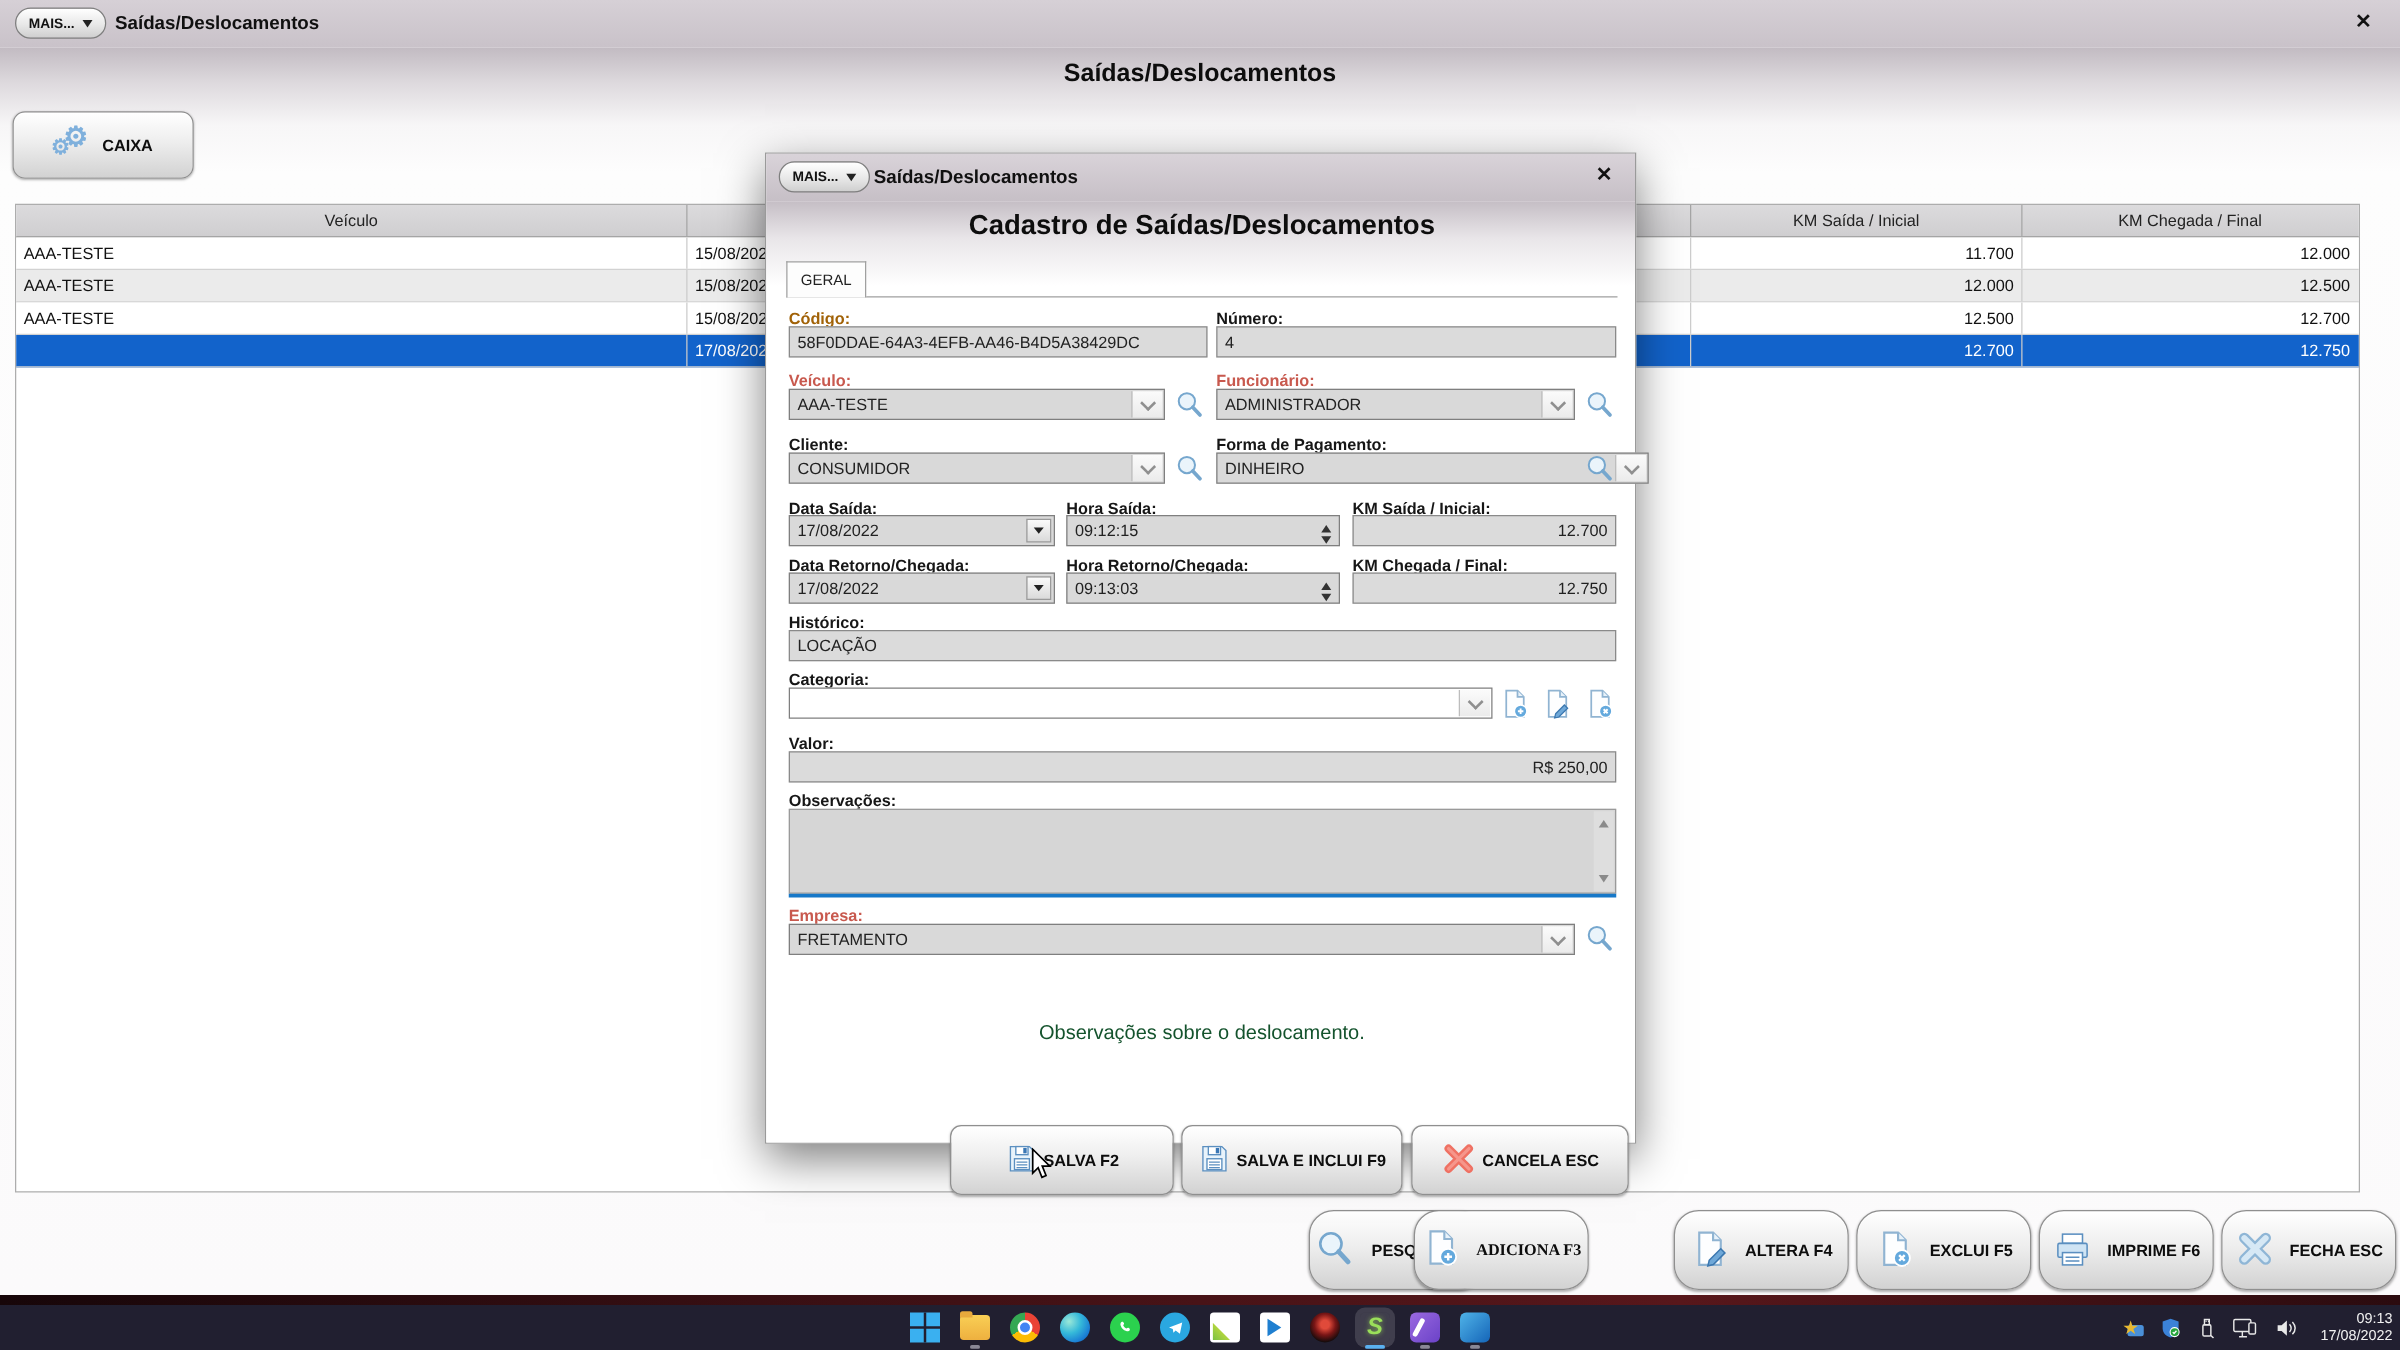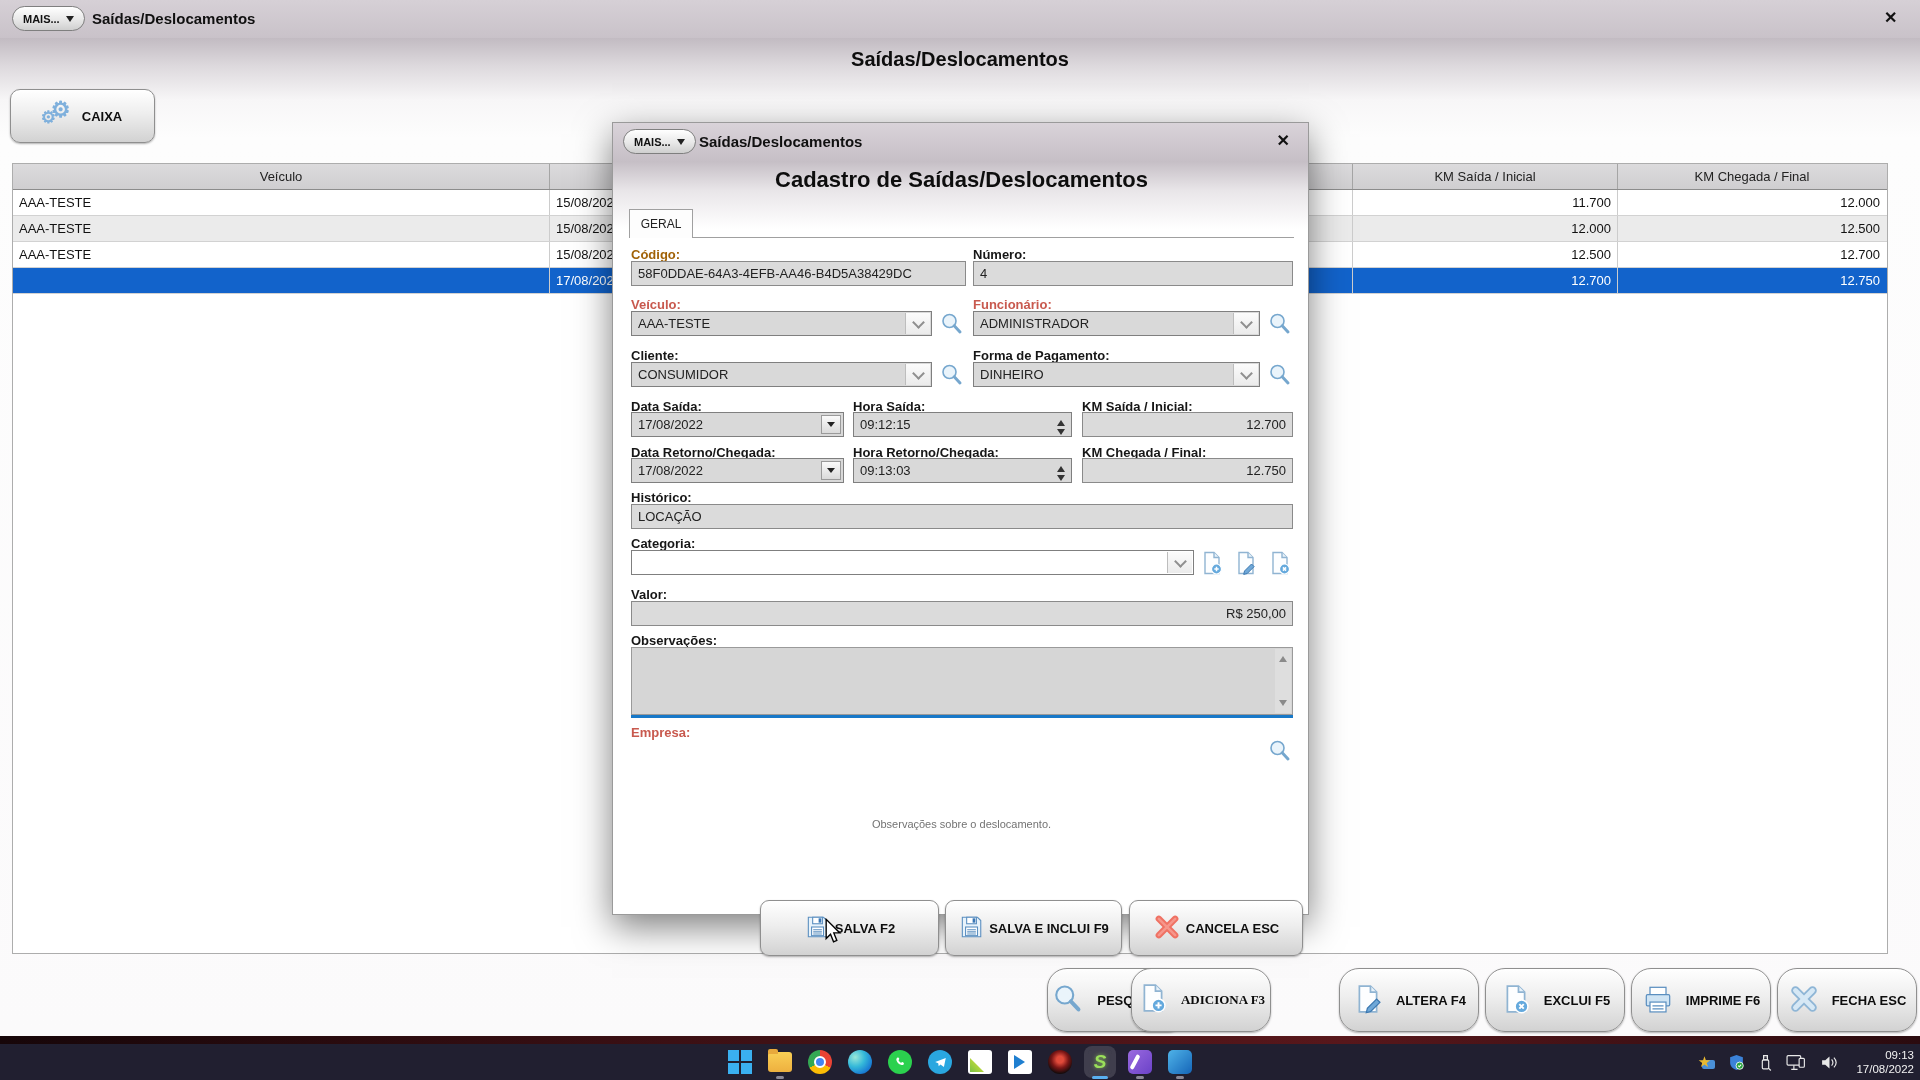--- a/index.html
+++ b/index.html
@@ -308,7 +308,7 @@
       </svg>
     </div>
   <div class="lbl" style="left:360px;top:225px;">Forma de Pagamento:</div>
-  <div class="combo" style="left:360px;top:239px;width:287px;">
+  <div class="combo" style="left:360px;top:239px;width:346px;">
     <span>DINHEIRO</span>
     <span class="chevbox">
         <i class="chev"></i>

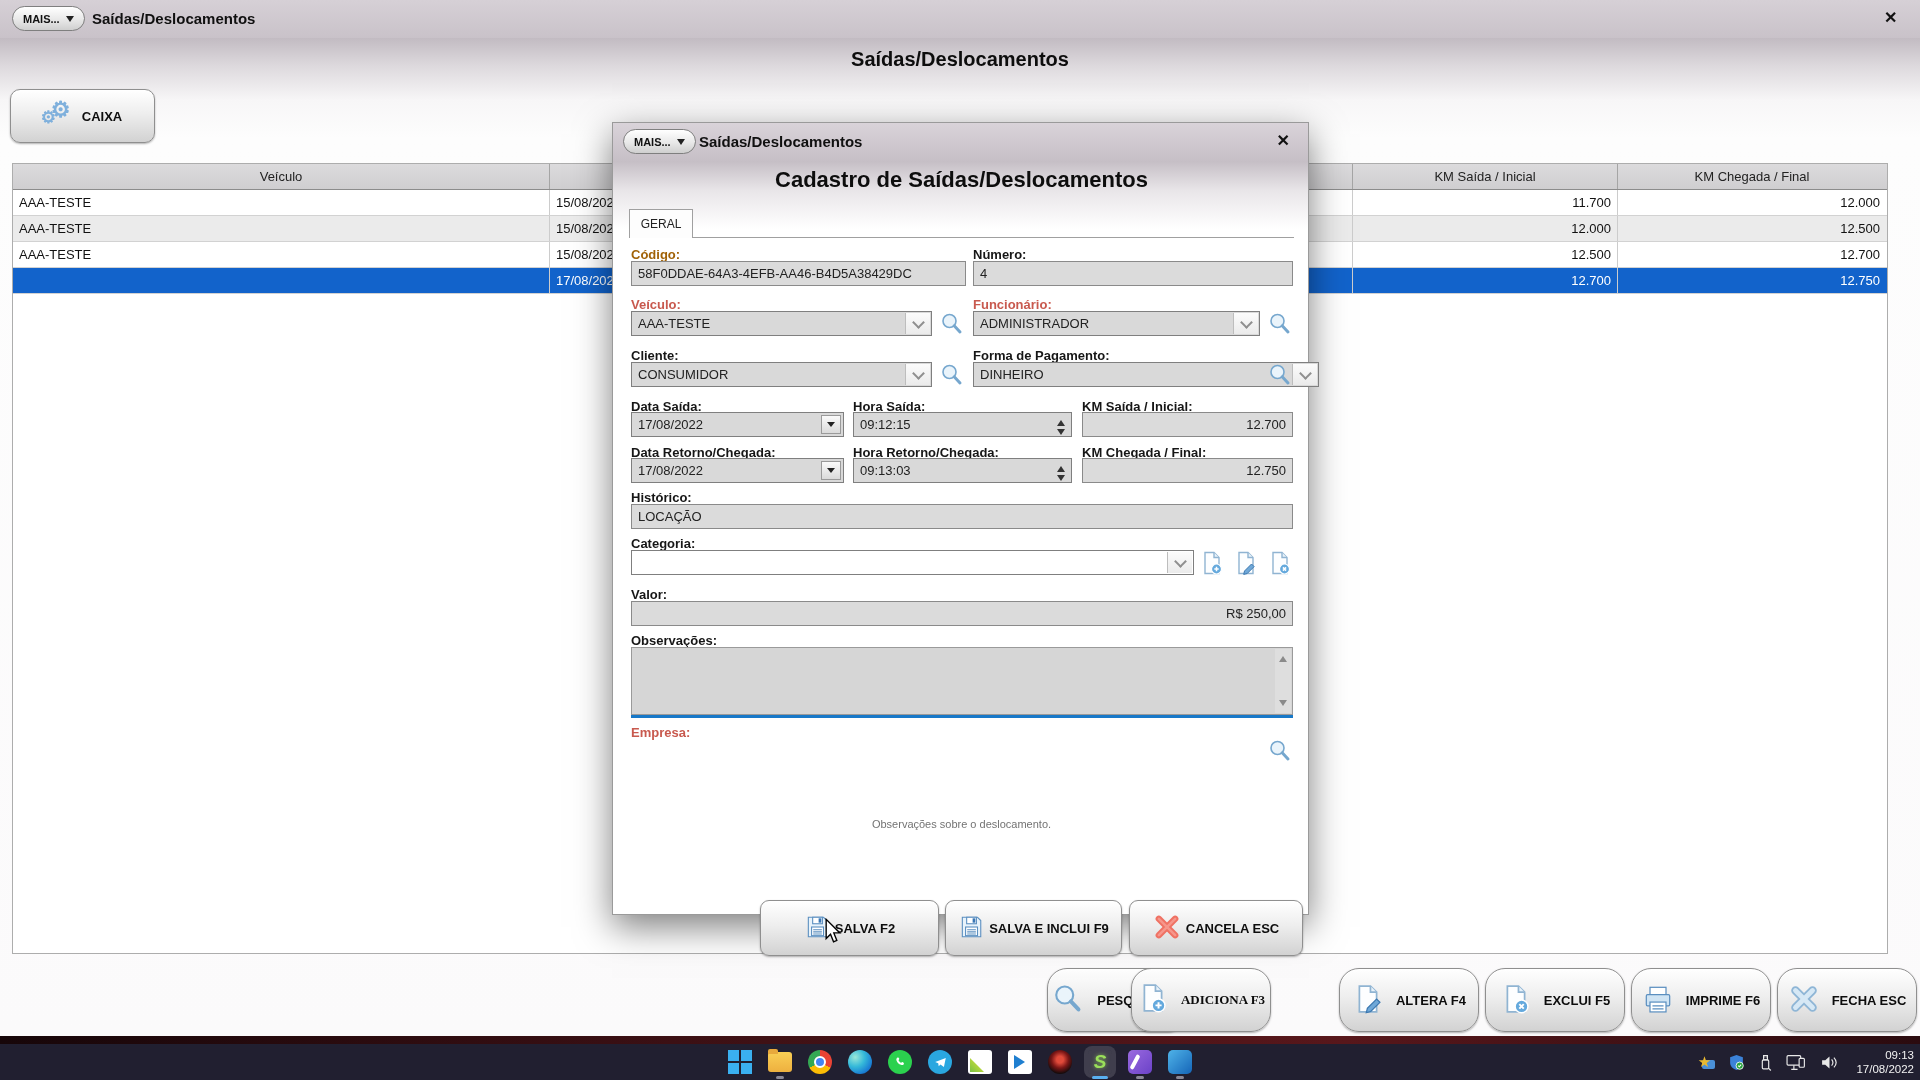--- a/index.html
+++ b/index.html
@@ -412,6 +412,12 @@
   <div class="focusline"></div>
 
   <div class="lbl req" style="left:18px;top:602px;">Empresa:</div>
+  <div class="combo" style="left:18px;top:616px;width:629px;">
+    <span>FRETAMENTO</span>
+    <span class="chevbox">
+        <i class="chev"></i>
+      </span>
+  </div>
   <div class="magbtn" style="left:654px;top:614px;">
       <svg width="26" height="26" viewBox="0 0 26 26">
         <circle cx="10.5" cy="10" r="6.5" fill="#eaf4fb" stroke="#76a7ce" stroke-width="1.6"></circle>

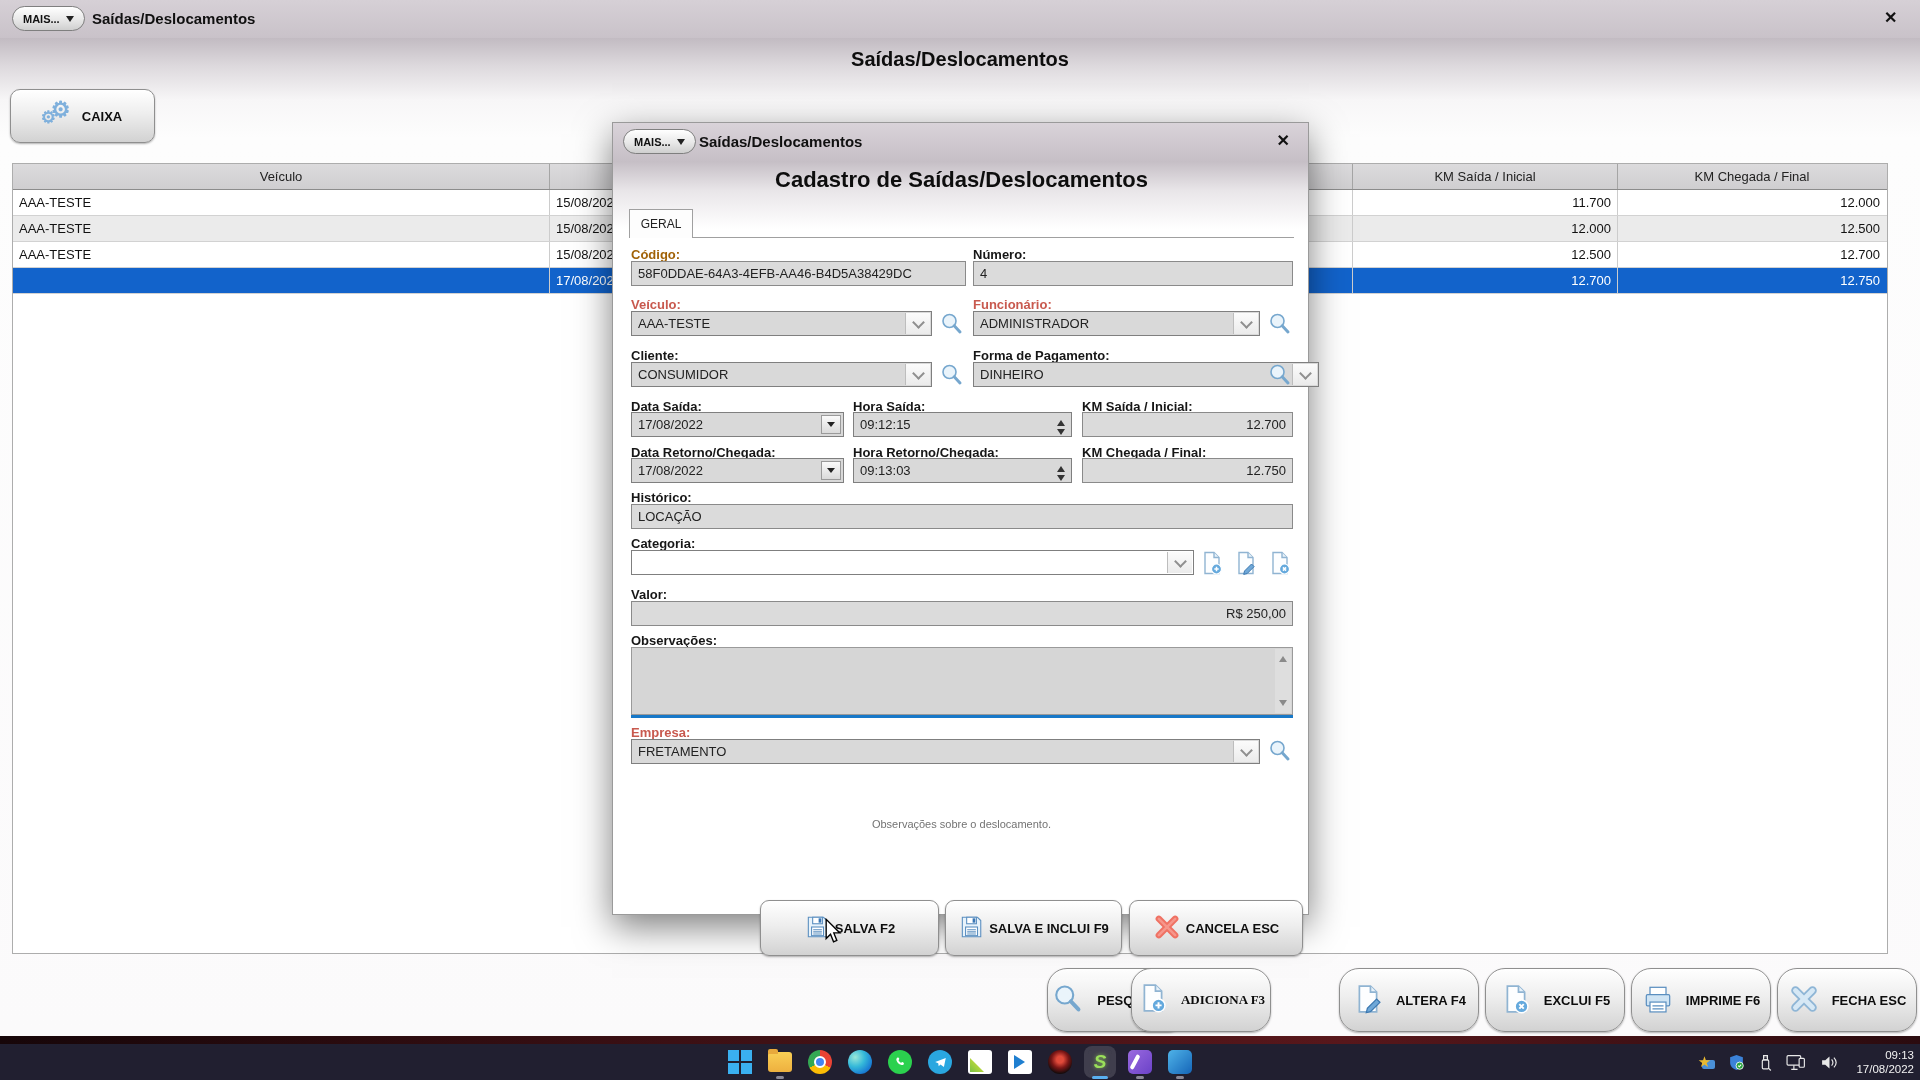--- a/index.html
+++ b/index.html
@@ -93,7 +93,7 @@
             display:flex;flex-direction:column;justify-content:space-between;align-items:center;padding:3px 0;box-sizing:border-box;}
   .focusline{position:absolute;left:18px;top:592px;width:662px;height:3px;background:#1778c8;}
 
-  .hint{position:absolute;left:0;top:695px;width:697px;text-align:center;font-size:11px;color:#737373;}
+  .hint{position:absolute;left:0;top:695px;width:697px;text-align:center;font-size:16px;color:#14532d;}
   .dlgbtn{height:56px;border-radius:9px;margin-top:44px;}
 
   

